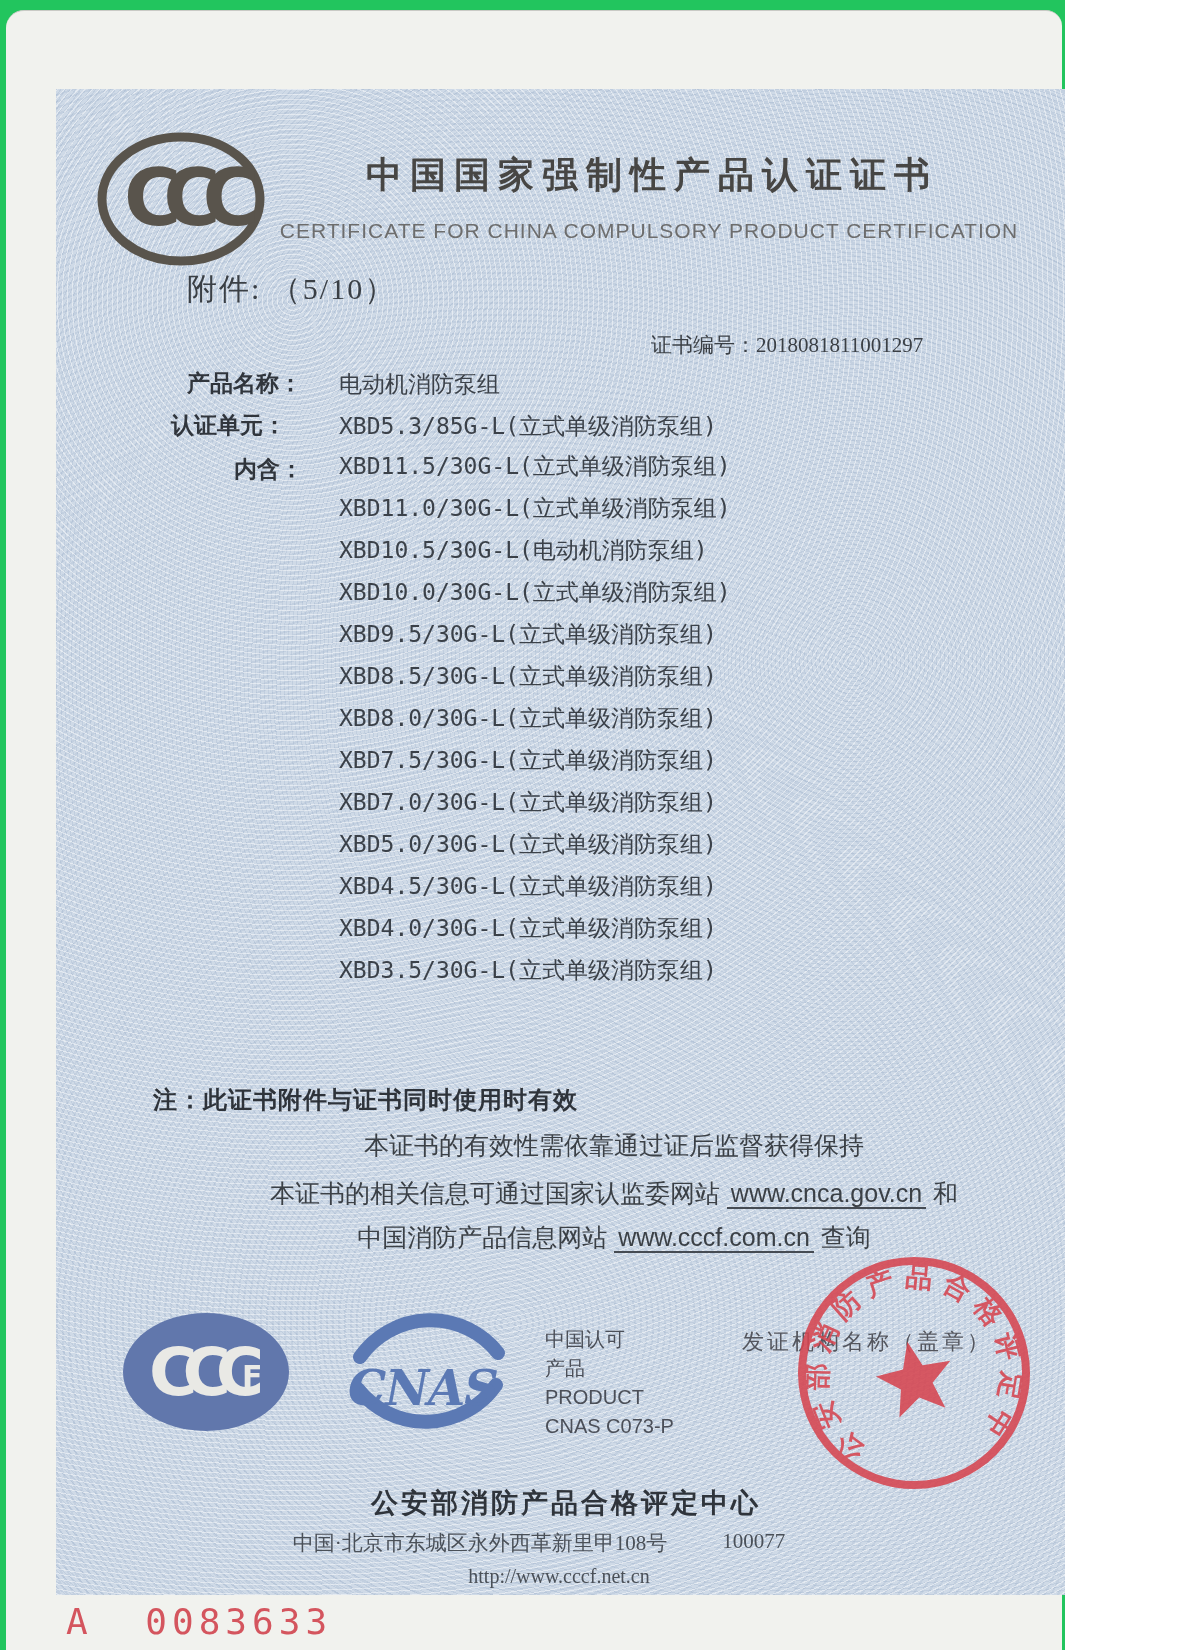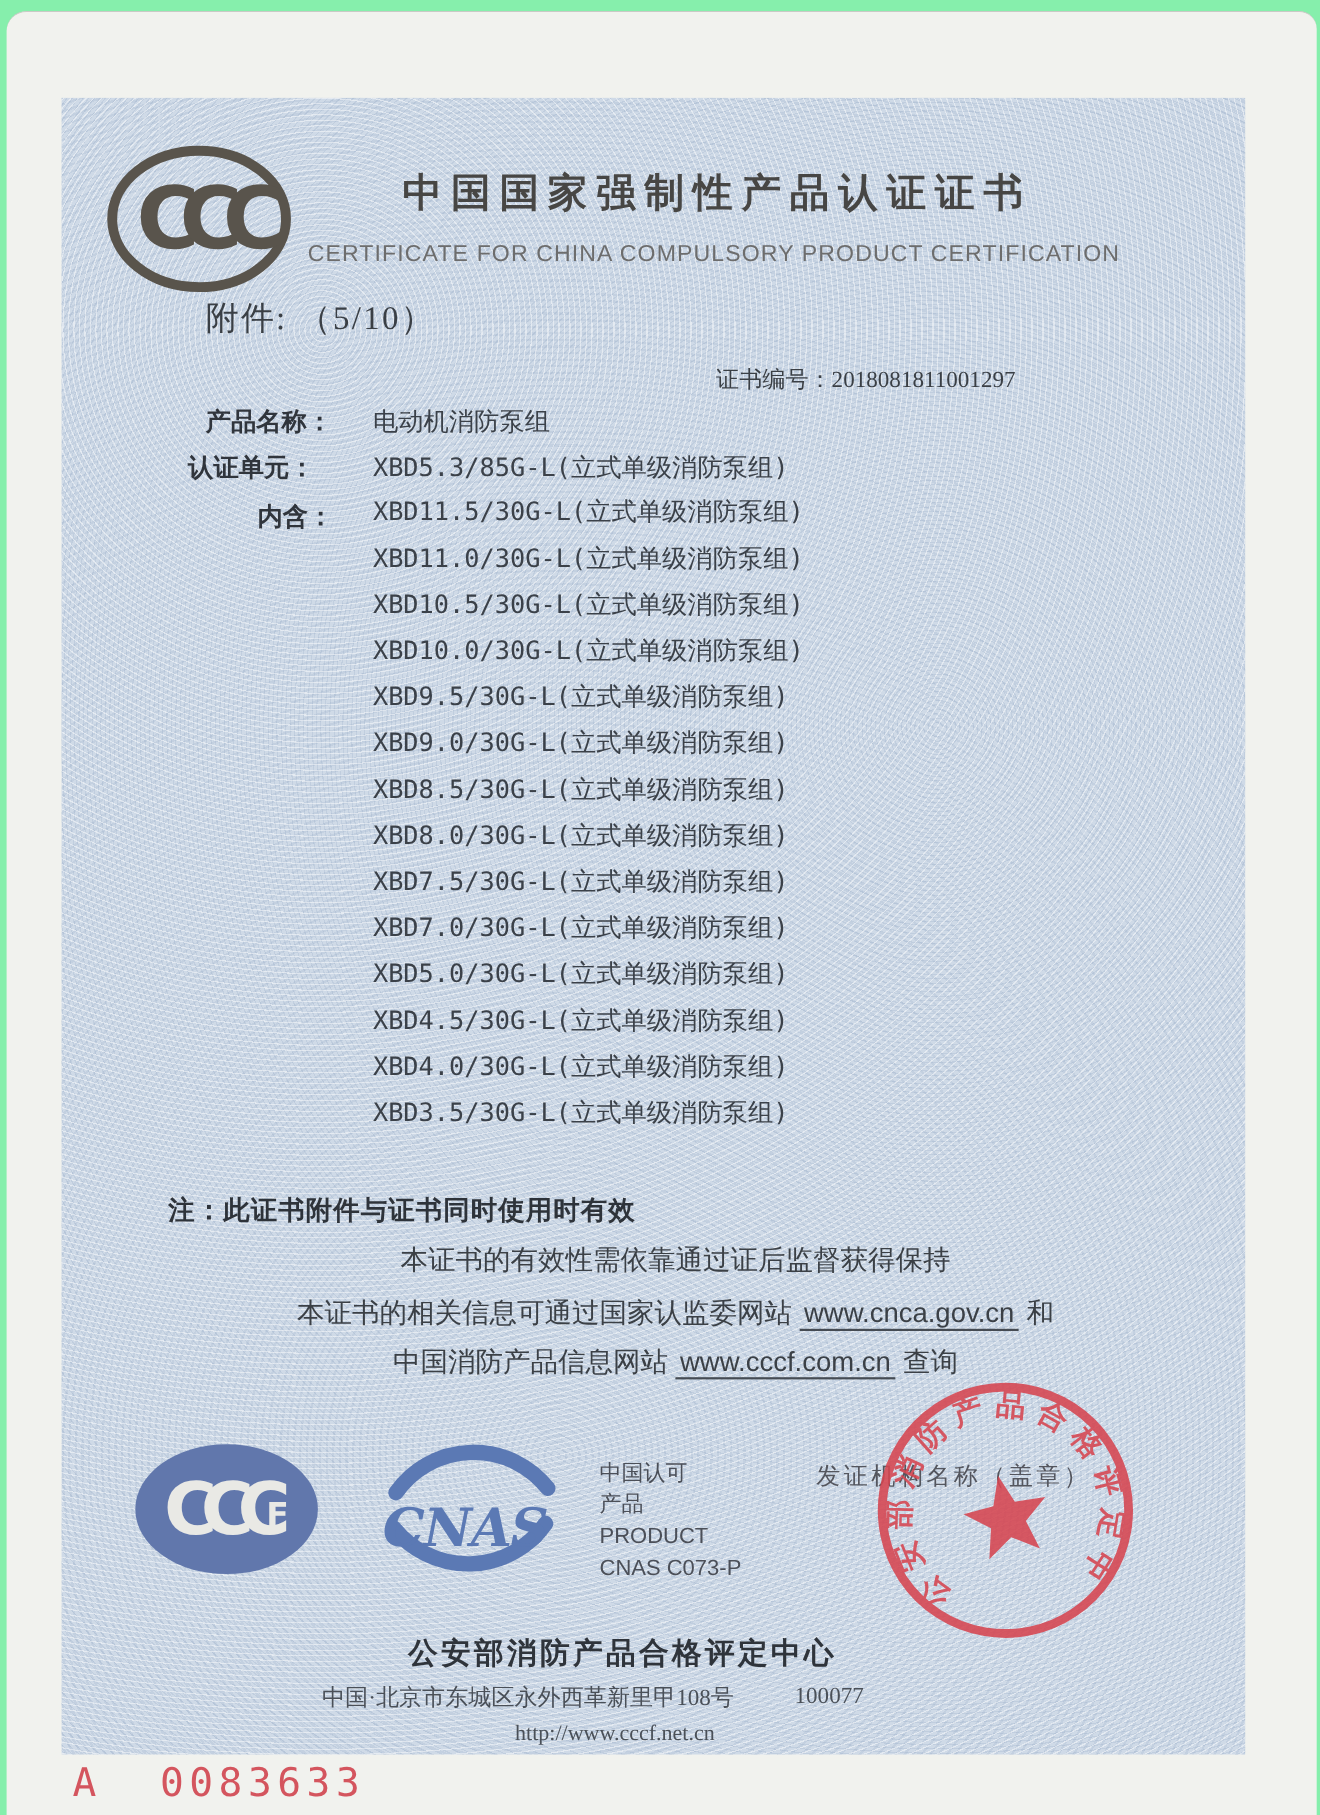--- a/index.html
+++ b/index.html
@@ -3,7 +3,7 @@
 <meta charset="utf-8">
 <style>
   html,body{margin:0;padding:0;}
-  .canvas{position:relative;width:1200px;height:1650px;background:#86efac;overflow:hidden;
+  .canvas{position:relative;width:1065px;height:1650px;background:#22c55e;overflow:hidden;
           font-family:"Liberation Serif","DejaVu Serif",serif;color:#343a42;}
   .paper{position:absolute;left:6px;top:10px;right:3px;bottom:0;
          background:#f1f2ee;border-radius:18px 16px 0 0;border-top:1px solid #c9cac5;}

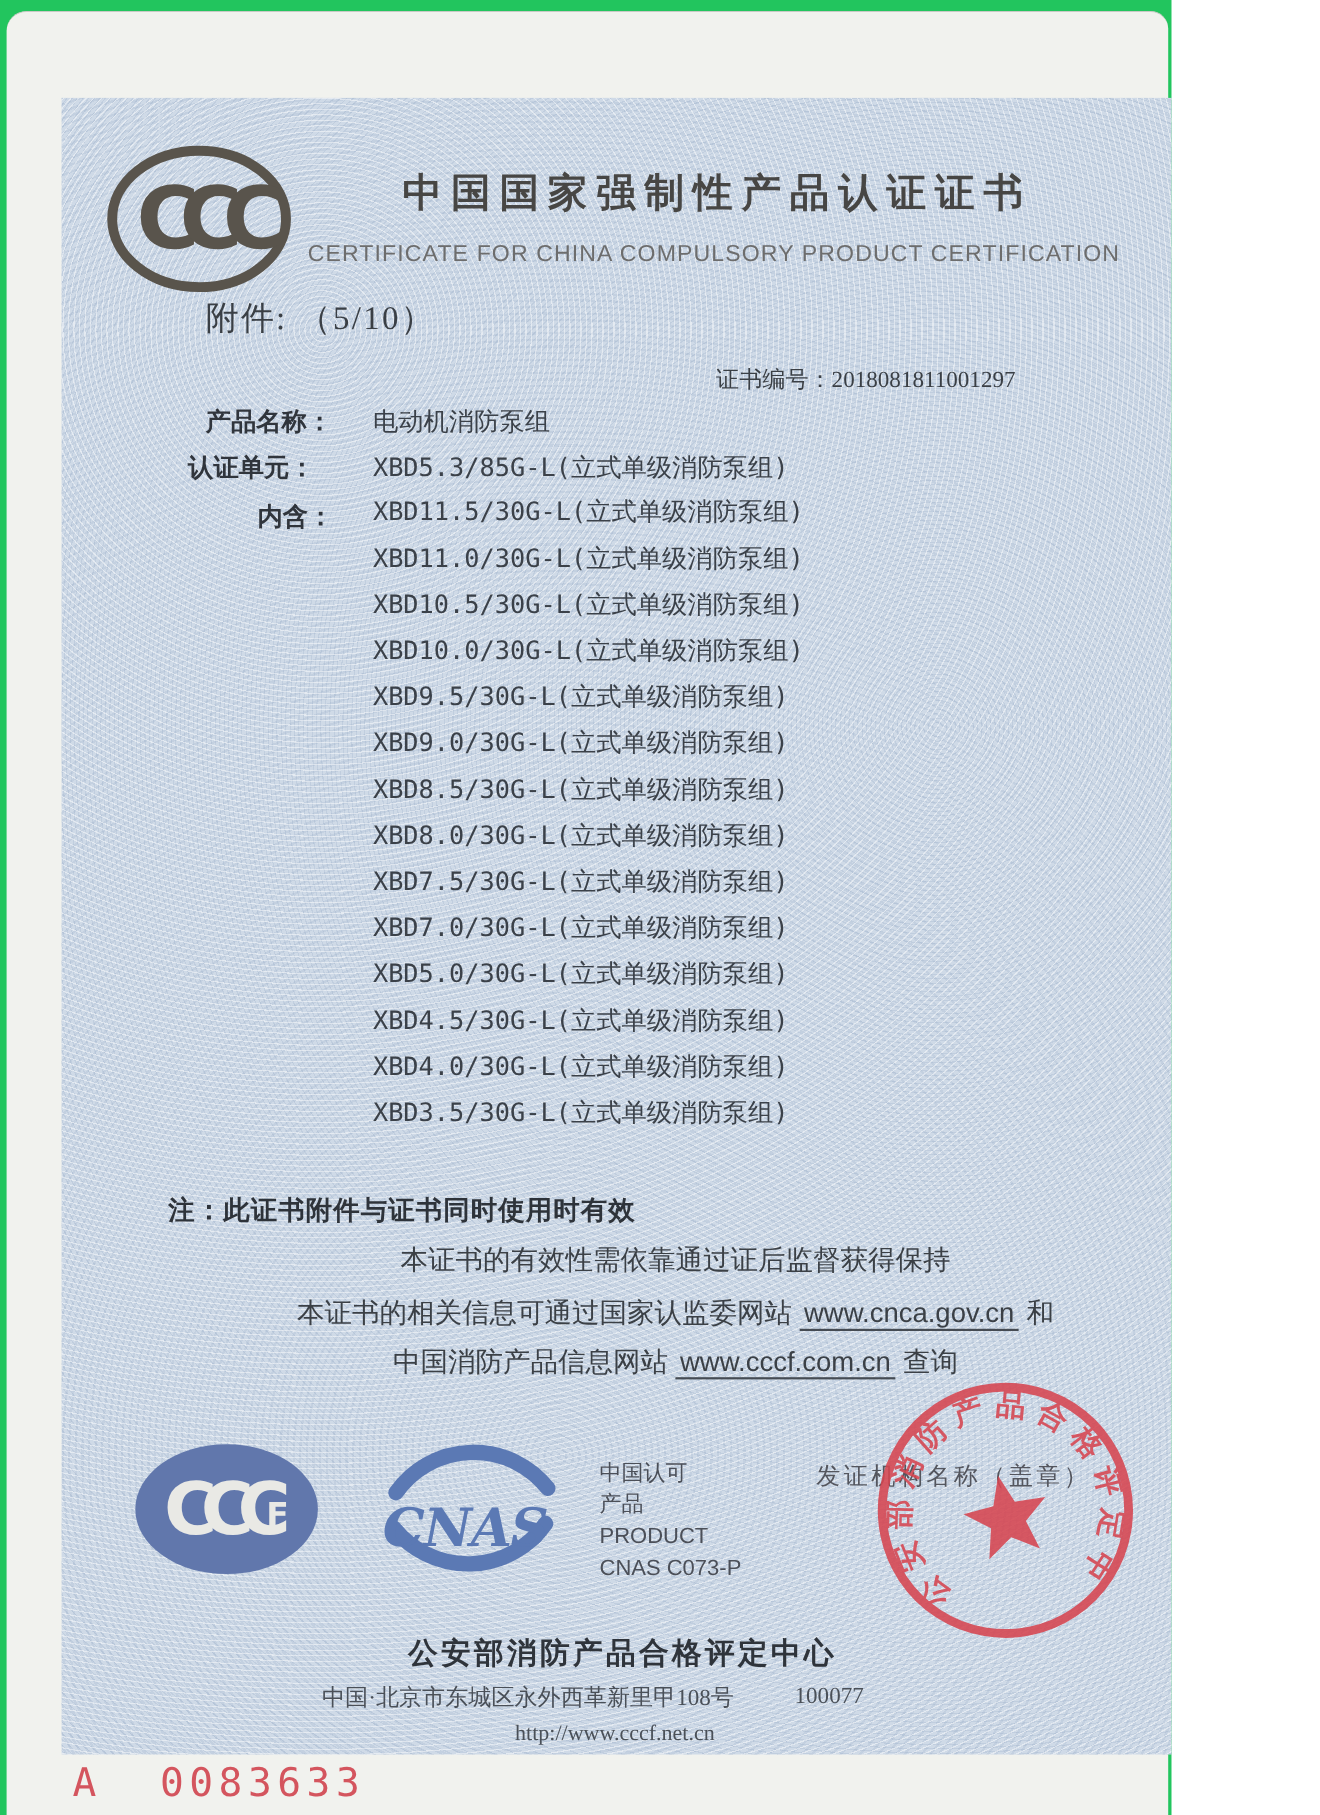--- a/index.html
+++ b/index.html
@@ -72,7 +72,7 @@
       <div class="abs items">
         <div>XBD11.5/30G-L(立式单级消防泵组)</div>
         <div>XBD11.0/30G-L(立式单级消防泵组)</div>
-        <div>XBD10.5/30G-L(立式单级消防泵组)</div>
+        <div>XBD10.5/30G-L(电动机消防泵组)</div>
         <div>XBD10.0/30G-L(立式单级消防泵组)</div>
         <div>XBD9.5/30G-L(立式单级消防泵组)</div>
         <div>XBD9.0/30G-L(立式单级消防泵组)</div>

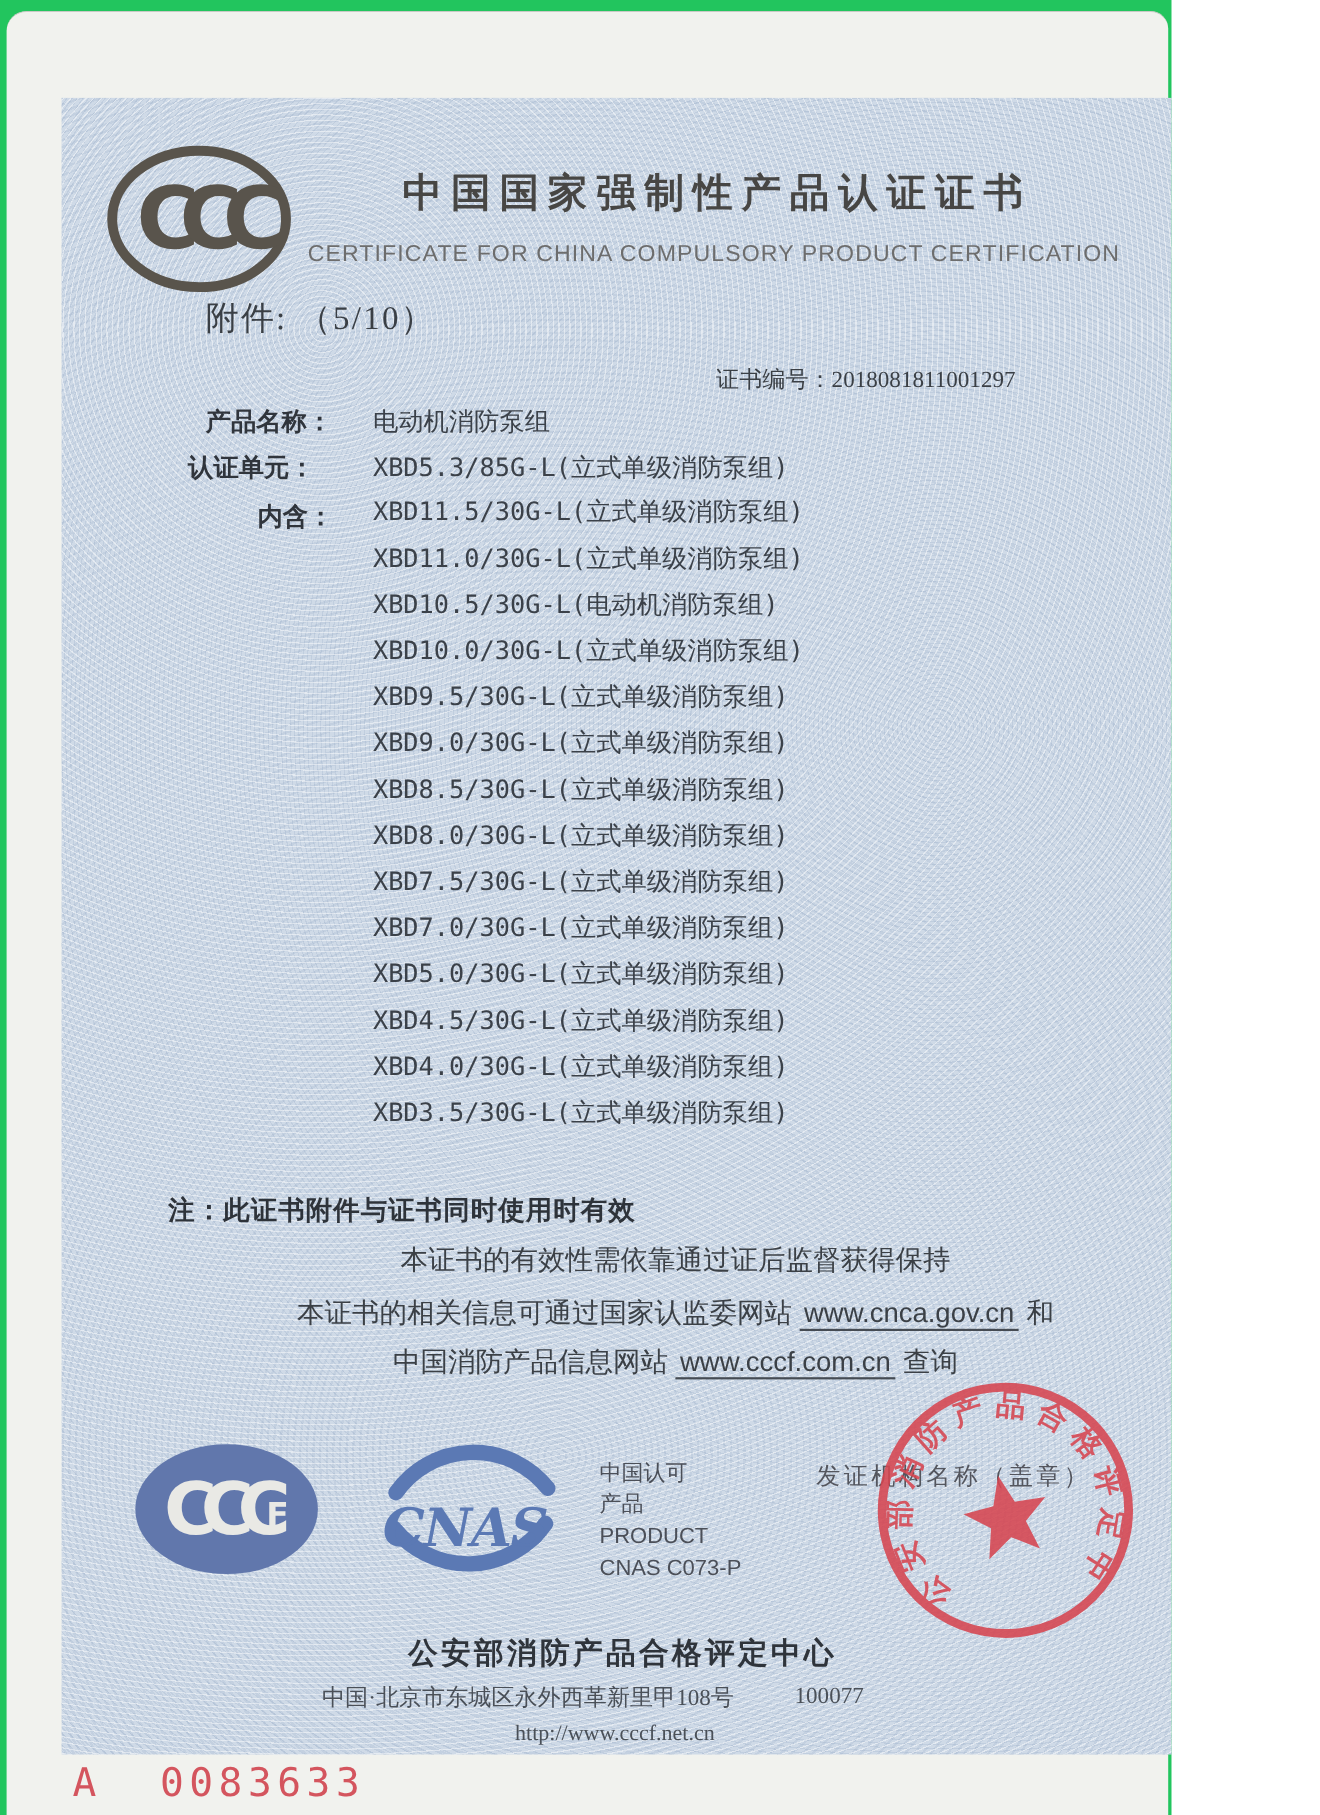--- a/index.html
+++ b/index.html
@@ -75,7 +75,6 @@
         <div>XBD10.5/30G-L(电动机消防泵组)</div>
         <div>XBD10.0/30G-L(立式单级消防泵组)</div>
         <div>XBD9.5/30G-L(立式单级消防泵组)</div>
-        <div>XBD9.0/30G-L(立式单级消防泵组)</div>
         <div>XBD8.5/30G-L(立式单级消防泵组)</div>
         <div>XBD8.0/30G-L(立式单级消防泵组)</div>
         <div>XBD7.5/30G-L(立式单级消防泵组)</div>

